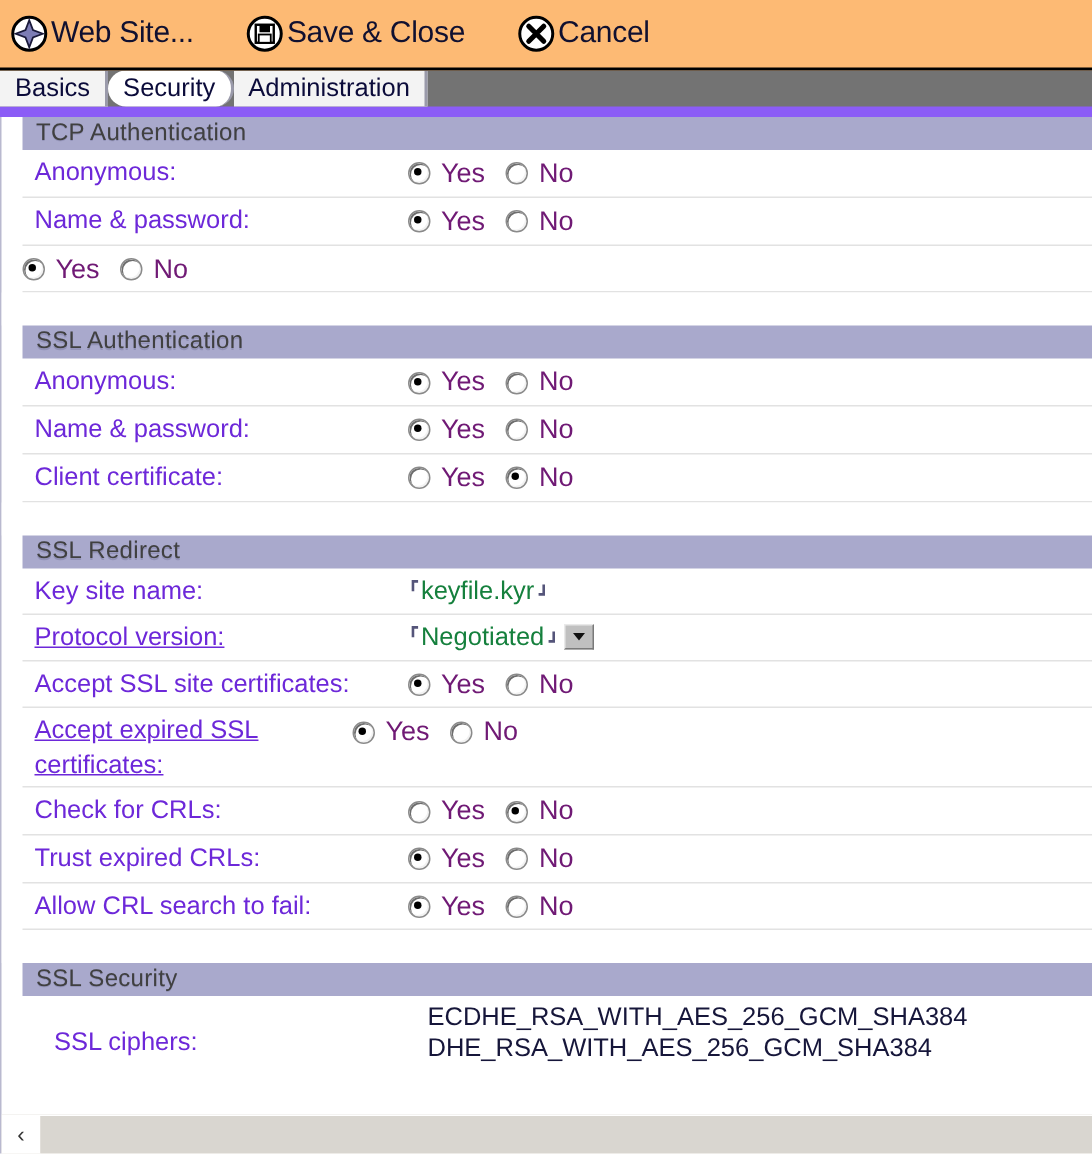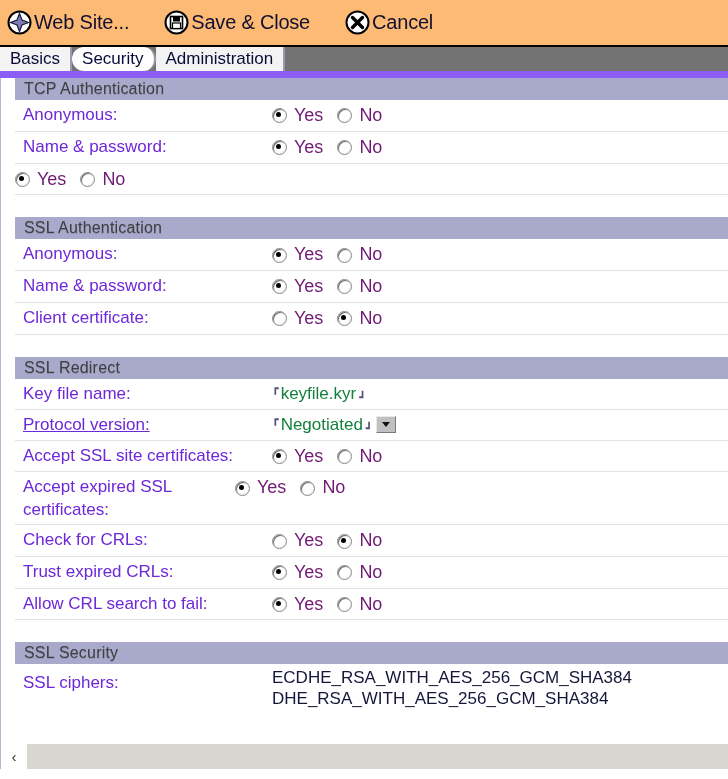--- a/index.html
+++ b/index.html
@@ -392,7 +392,7 @@
   </div>
 
   <div class="row">
-    <div class="row-label">Key file name:</div>
+    <div class="row-label">Key site name:</div>
     <div class="row-value">
       <span class="nfield">
         <span class="nmark open">┏</span>

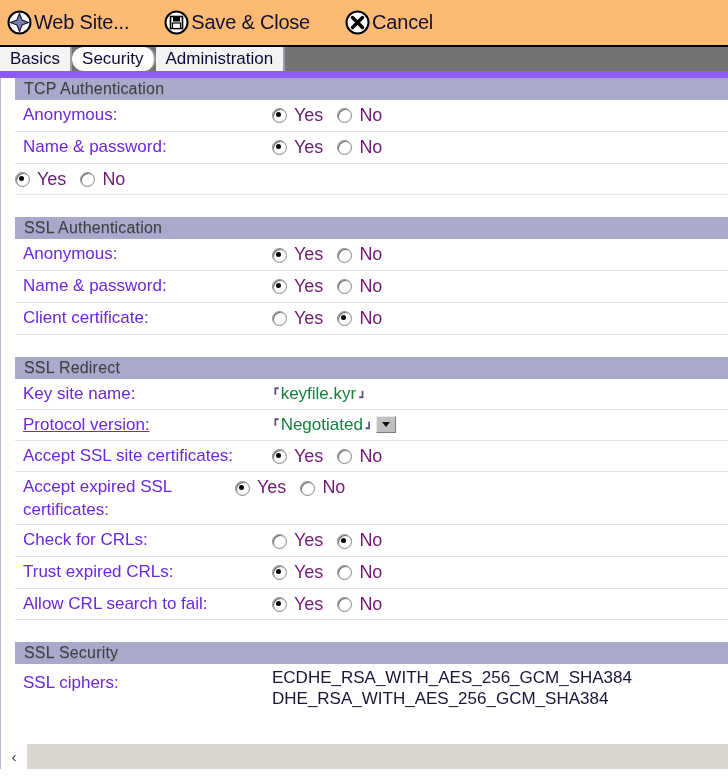--- a/index.html
+++ b/index.html
@@ -433,7 +433,7 @@
   </div>
 
   <div class="row">
-    <div class="row-label" style="white-space:normal;width:220px;flex:0 0 220px;padding-right:37px;">Accept expired SSL certificates:</div>
+    <div class="row-label" style="white-space:normal;width:220px;flex:0 0 220px;padding-right:37px;text-decoration:underline;">Accept expired SSL certificates:</div>
     <div class="row-value">
       <span class="radio-group">
         <span class="radio-opt">

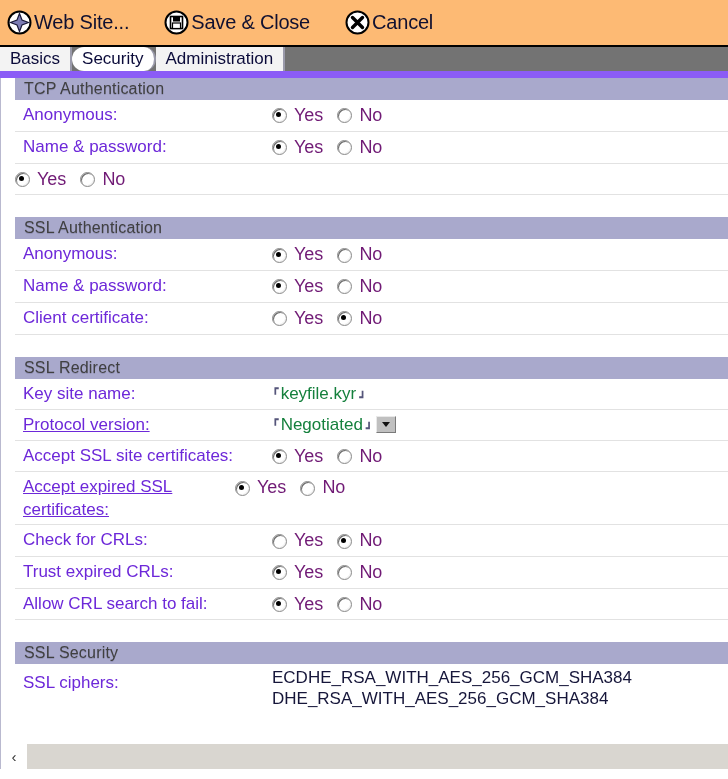--- a/index.html
+++ b/index.html
@@ -503,7 +503,7 @@
   </div>
 
   <div class="row noline">
-    <div class="row-label" style="padding-top:8px;">SSL ciphers:</div>
+    <div class="row-label" style="padding-top:20px;margin-left:13px;">SSL ciphers:</div>
     <div class="row-value">
       <div class="cipherlist">
         <div class="cipherline">ECDHE_RSA_WITH_AES_256_GCM_SHA384</div>

